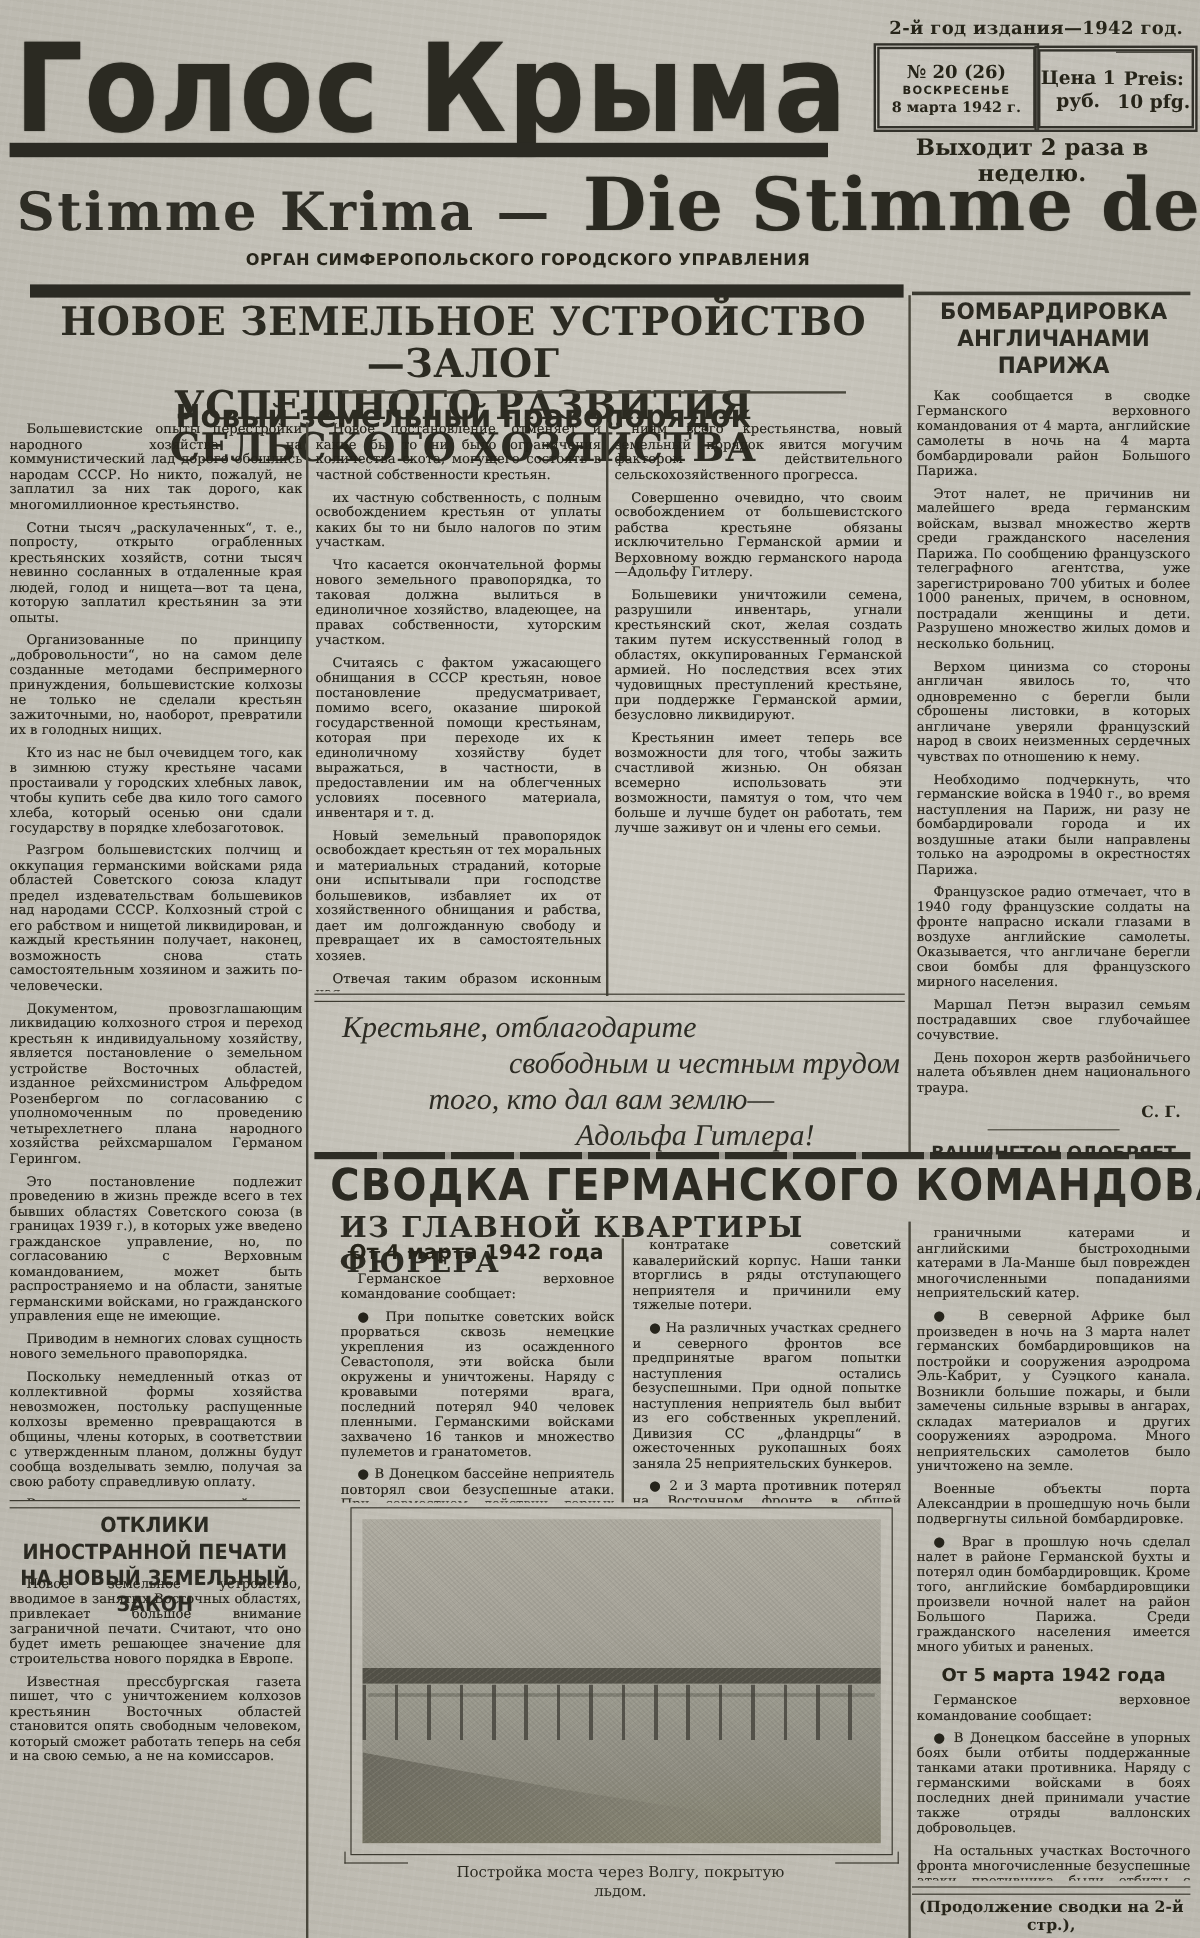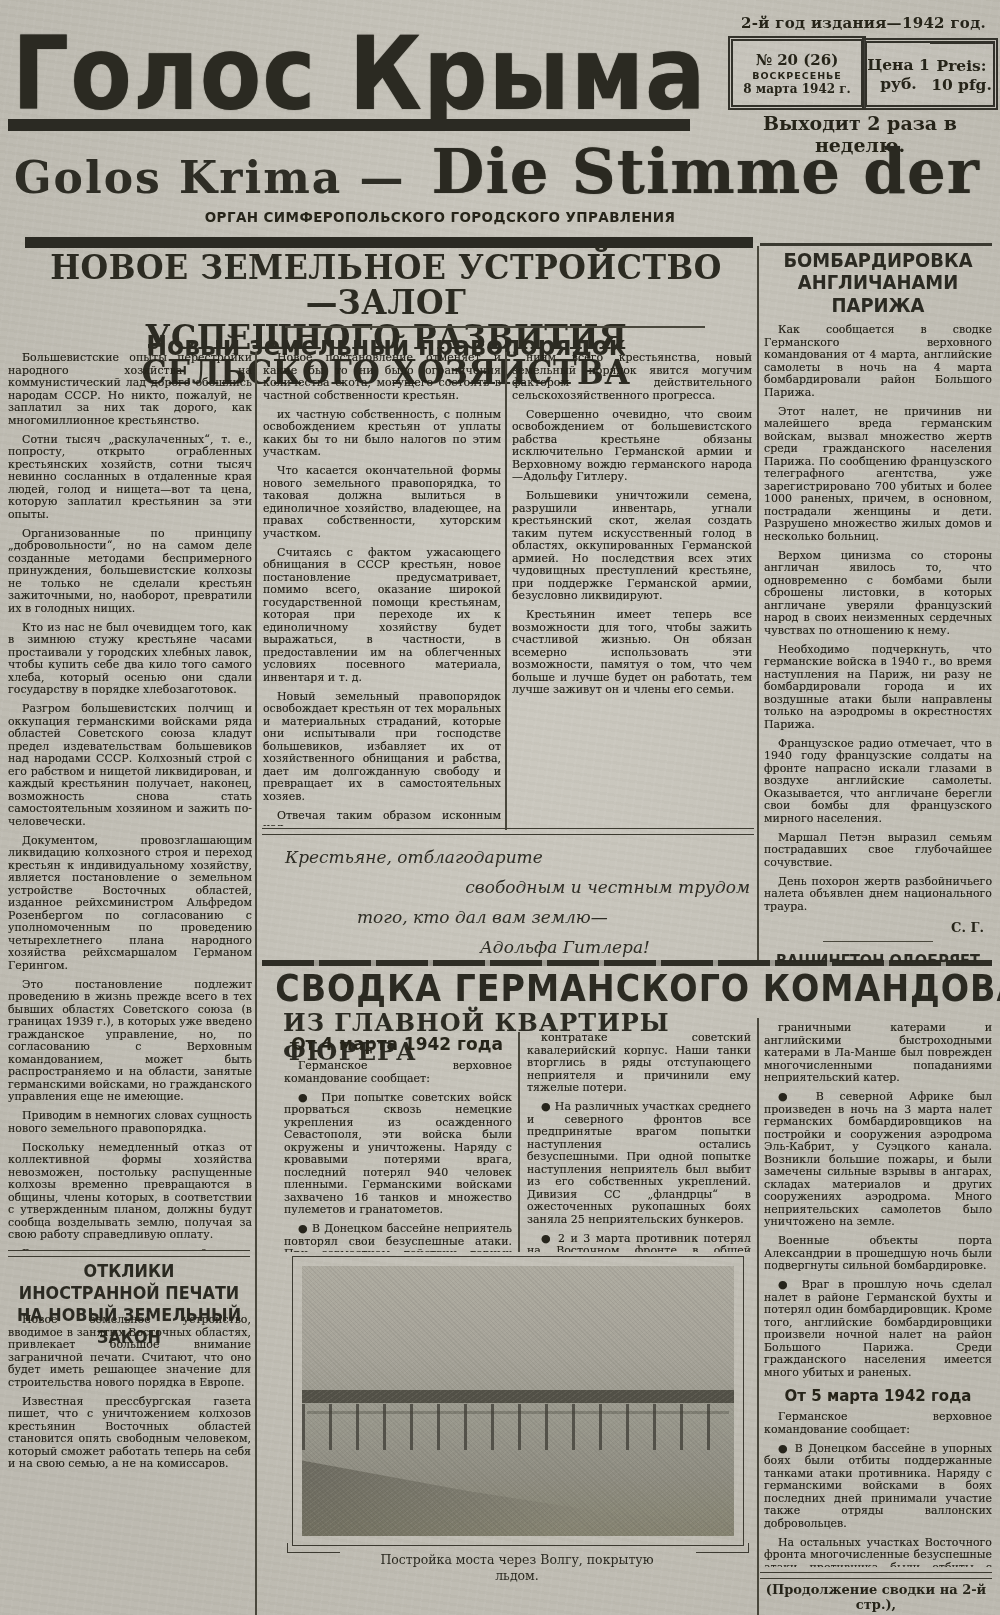--- a/index.html
+++ b/index.html
@@ -132,7 +132,7 @@
   <div class="abs frequency">Выходит 2 раза в неделю.</div>
 
   <div class="abs subtitle-row">
-    <span class="latin-title">Golos Krima —</span>
+    <span class="latin-title">Stimme Krima —</span>
     <span class="german-title">Die Stimme der Krim</span>
   </div>
   <div class="abs organ-line">ОРГАН СИМФЕРОПОЛЬСКОГО ГОРОДСКОГО УПРАВЛЕНИЯ</div>

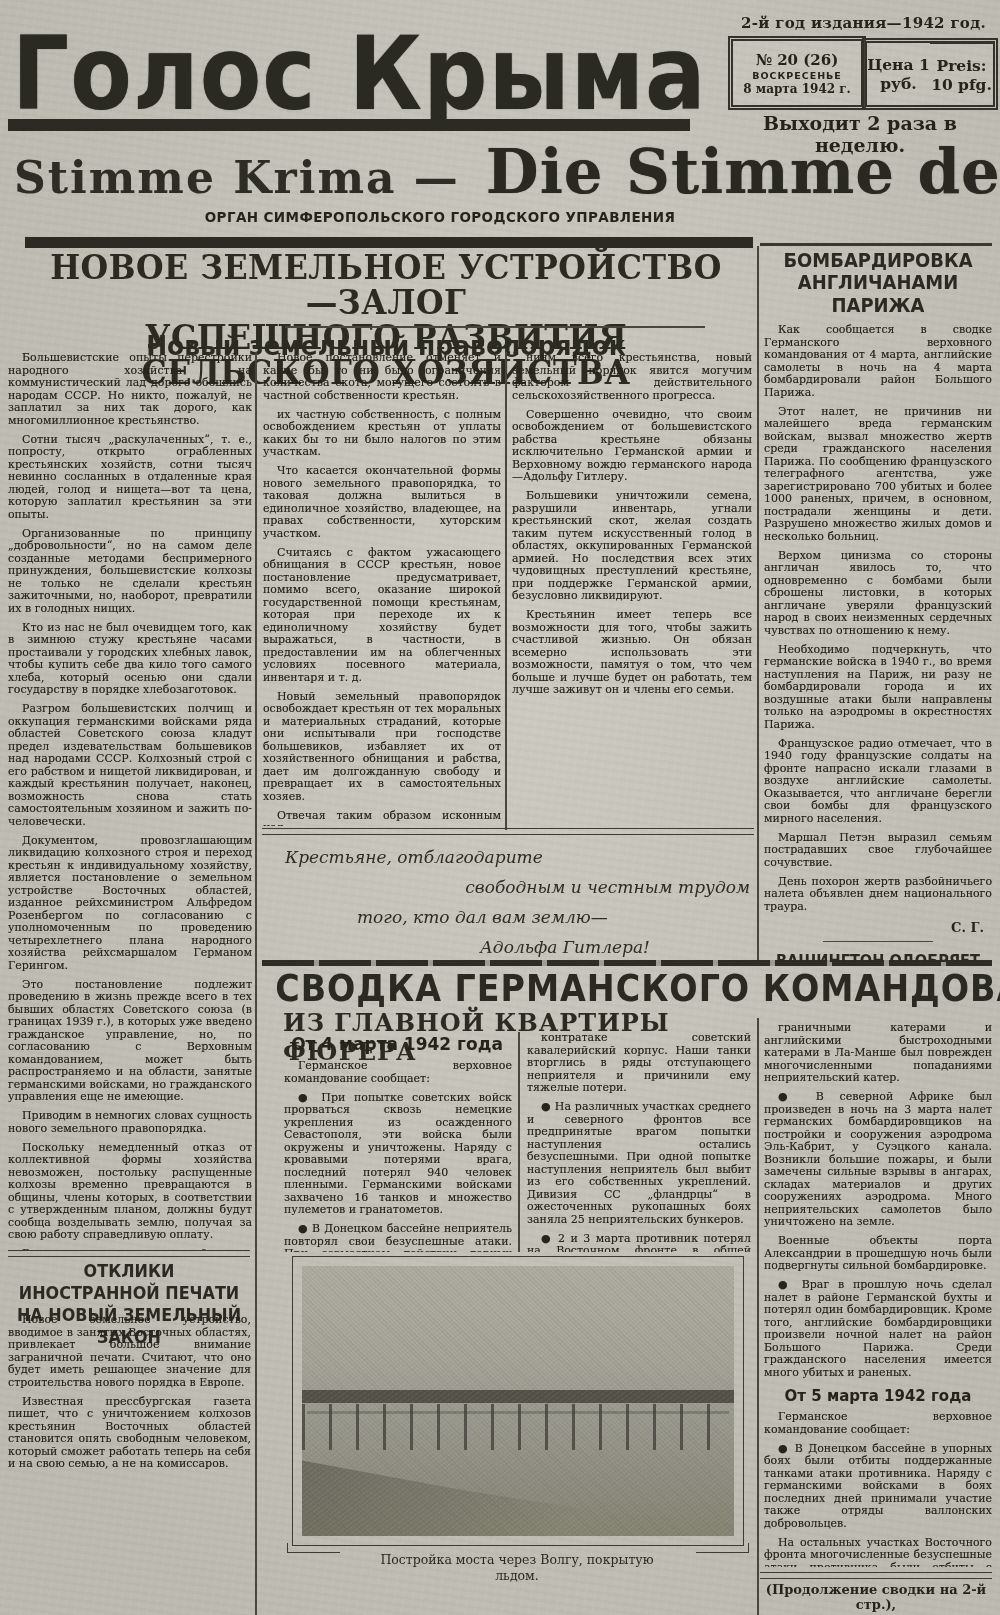--- a/index.html
+++ b/index.html
@@ -226,7 +226,7 @@
     <div>
         <p class="para">Как сообщается в сводке Германского верховного командования от 4 марта, английские самолеты в ночь на 4 марта бомбардировали район Большого Парижа.</p>
         <p class="para">Этот налет, не причинив ни малейшего вреда германским войскам, вызвал множество жертв среди гражданского населения Парижа. По сообщению французского телеграфного агентства, уже зарегистрировано 700 убитых и более 1000 раненых, причем, в основном, пострадали женщины и дети. Разрушено множество жилых домов и несколько больниц.</p>
-        <p class="para">Верхом цинизма со стороны англичан явилось то, что одновременно с бомбами были сброшены листовки, в которых англичане уверяли французский народ в своих неизменных сердечных чувствах по отношению к нему.</p>
+        <p class="para">Верхом цинизма со стороны англичан явилось то, что одновременно с берегли были сброшены листовки, в которых англичане уверяли французский народ в своих неизменных сердечных чувствах по отношению к нему.</p>
         <p class="para">Необходимо подчеркнуть, что германские войска в 1940 г., во время наступления на Париж, ни разу не бомбардировали города и их воздушные атаки были направлены только на аэродромы в окрестностях Парижа.</p>
         <p class="para">Французское радио отмечает, что в 1940 году французские солдаты на фронте напрасно искали глазами в воздухе английские самолеты. Оказывается, что англичане берегли свои бомбы для французского мирного населения.</p>
         <p class="para">Маршал Петэн выразил семьям пострадавших свое глубочайшее сочувствие.</p>

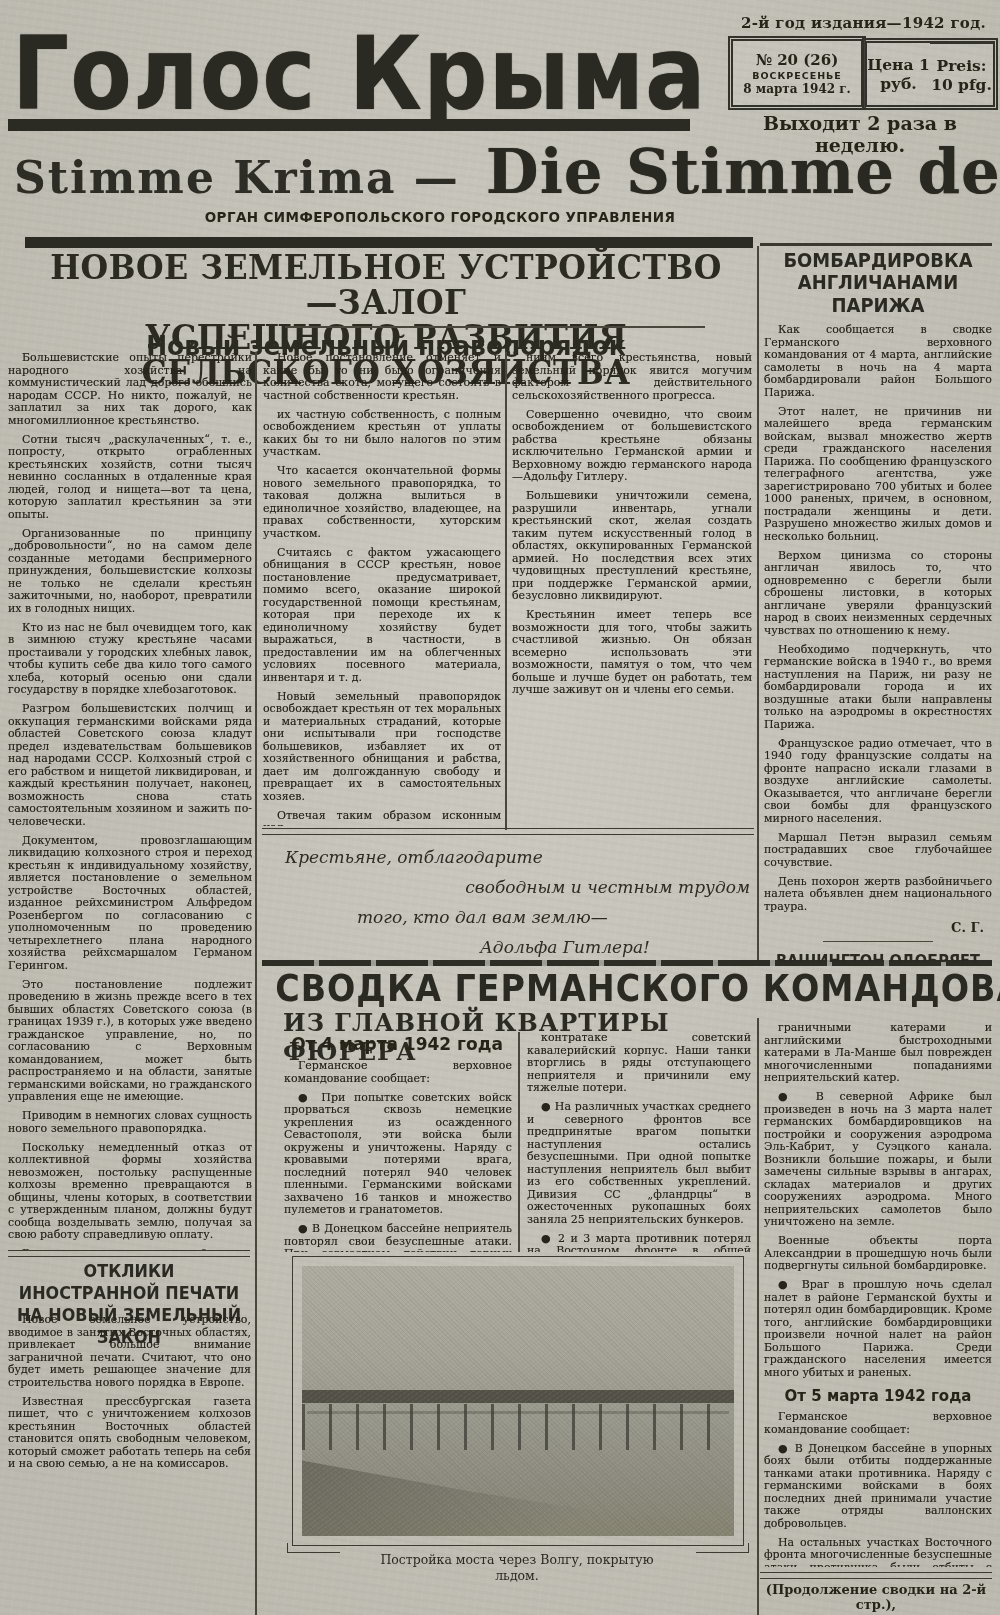--- a/index.html
+++ b/index.html
@@ -63,7 +63,7 @@
   .vr-svodka{left:518px;top:1032px;height:220px;}
   
   .quote-rule{left:262px;top:828px;width:492px;}
-  .quote{left:285px;top:842px;width:465px;font-style:italic;font-size:17px;line-height:30px;color:#2d2c24;}
+  .quote{left:285px;top:842px;width:465px;font-style:italic;font-size:25px;line-height:30px;color:#2d2c24;font-family:Liberation Serif, serif;}
   .quote div{white-space:nowrap;}
   .q2{padding-left:45px;text-align:right;} .q3{padding-left:72px;} .q4{padding-left:195px;}
   

